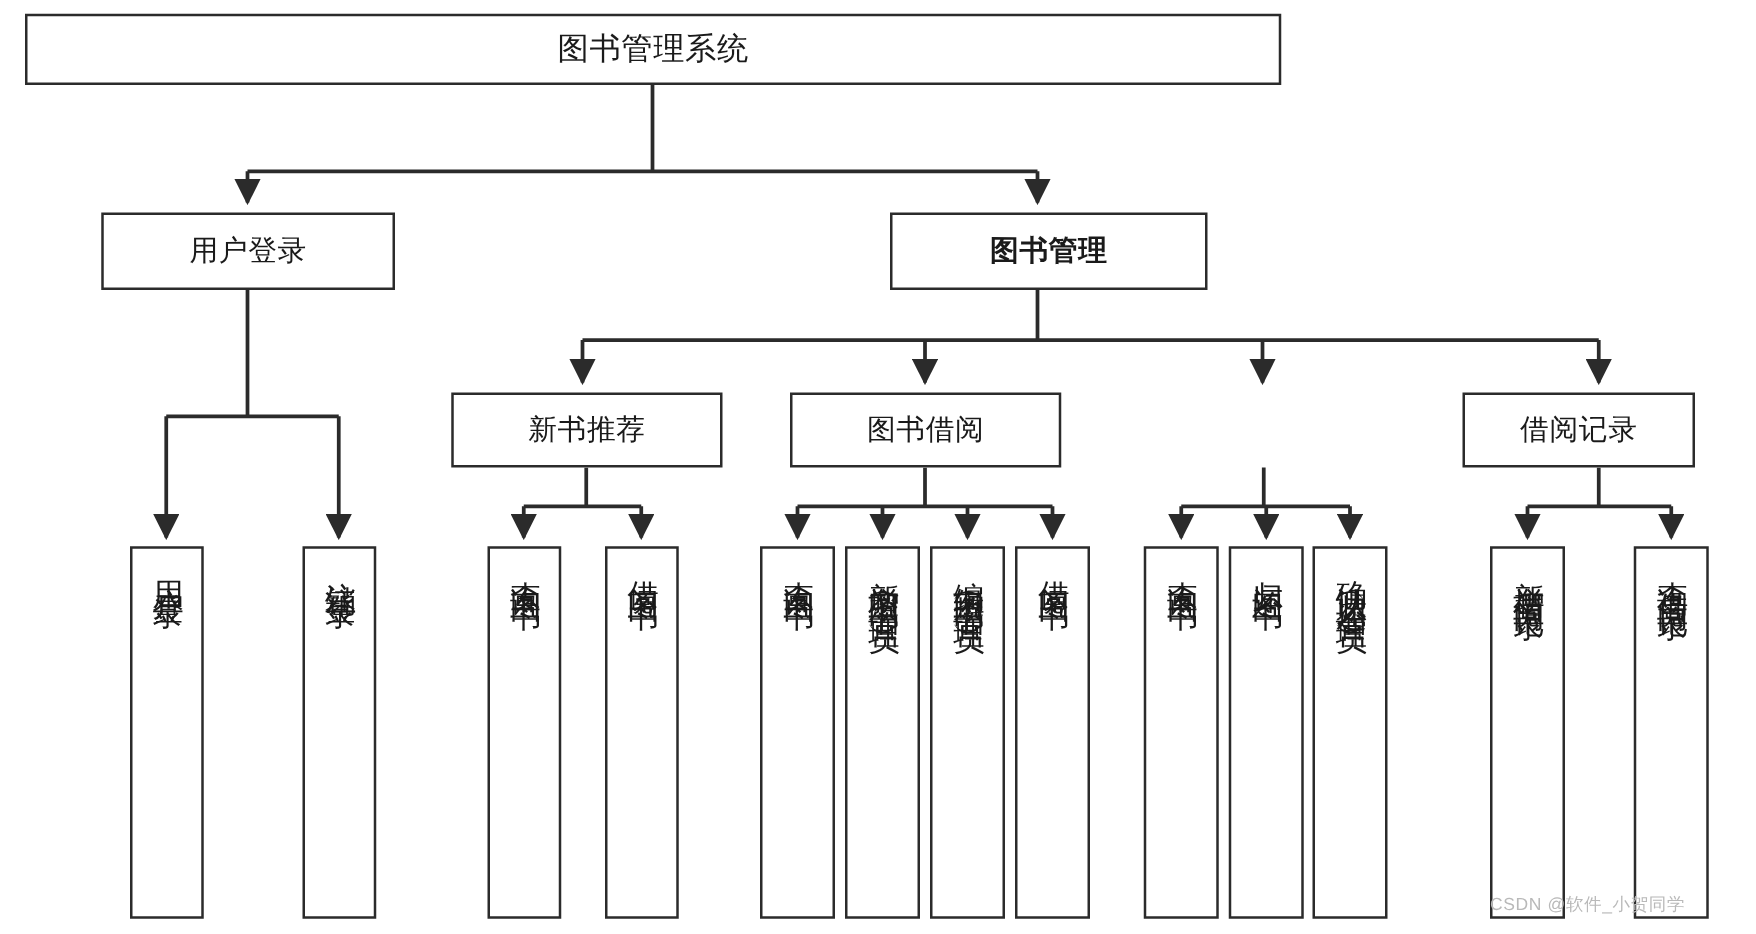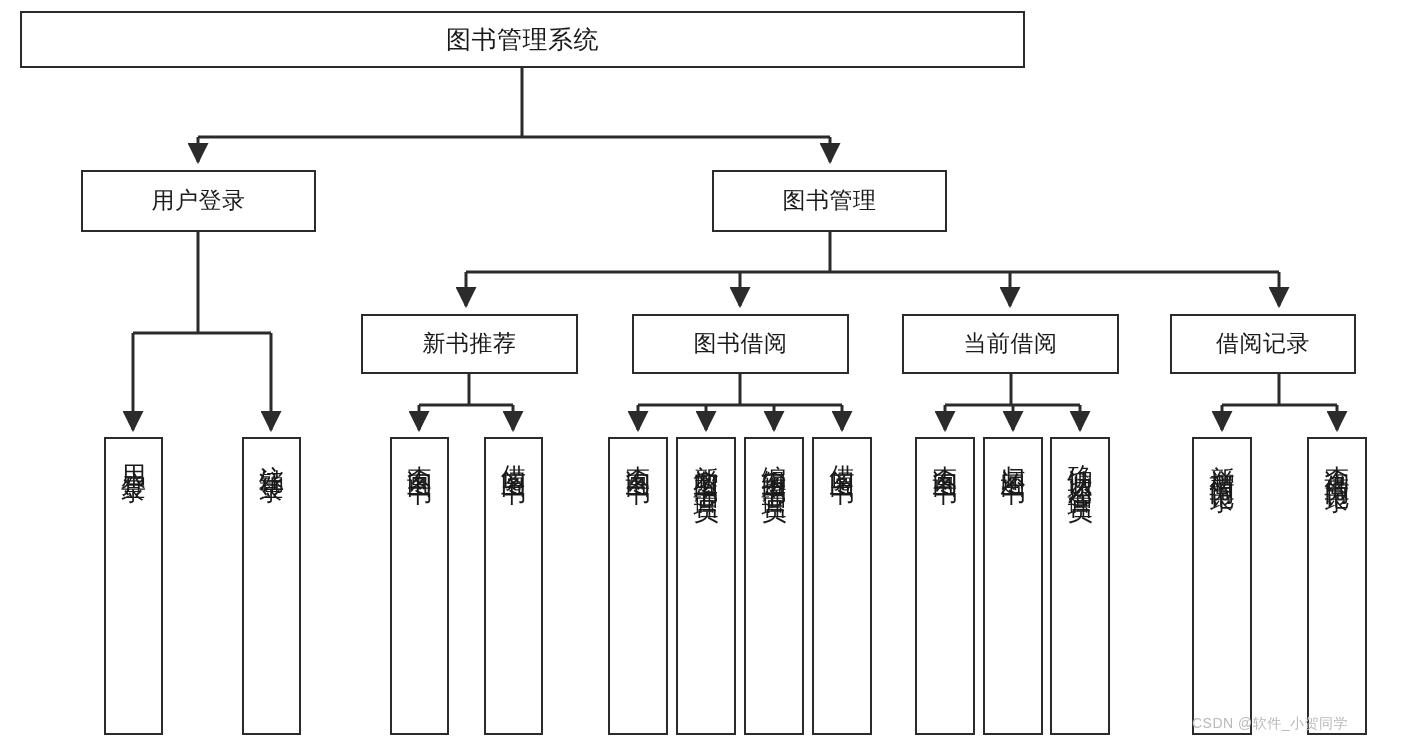--- a/index.html
+++ b/index.html
@@ -128,7 +128,7 @@
   <div class="node horizontal" style="left:81px; top:170px; width:235px; height:62px;">
     <span class="label">用户登录</span>
   </div>
-  <div class="node horizontal" style="left:712px; top:170px; width:235px; height:62px;">
+  <div class="node horizontal" style="left:712px; top:170px; width:254px; height:62px;font-weight:bold;">
     <span class="label">图书管理</span>
   </div>
 

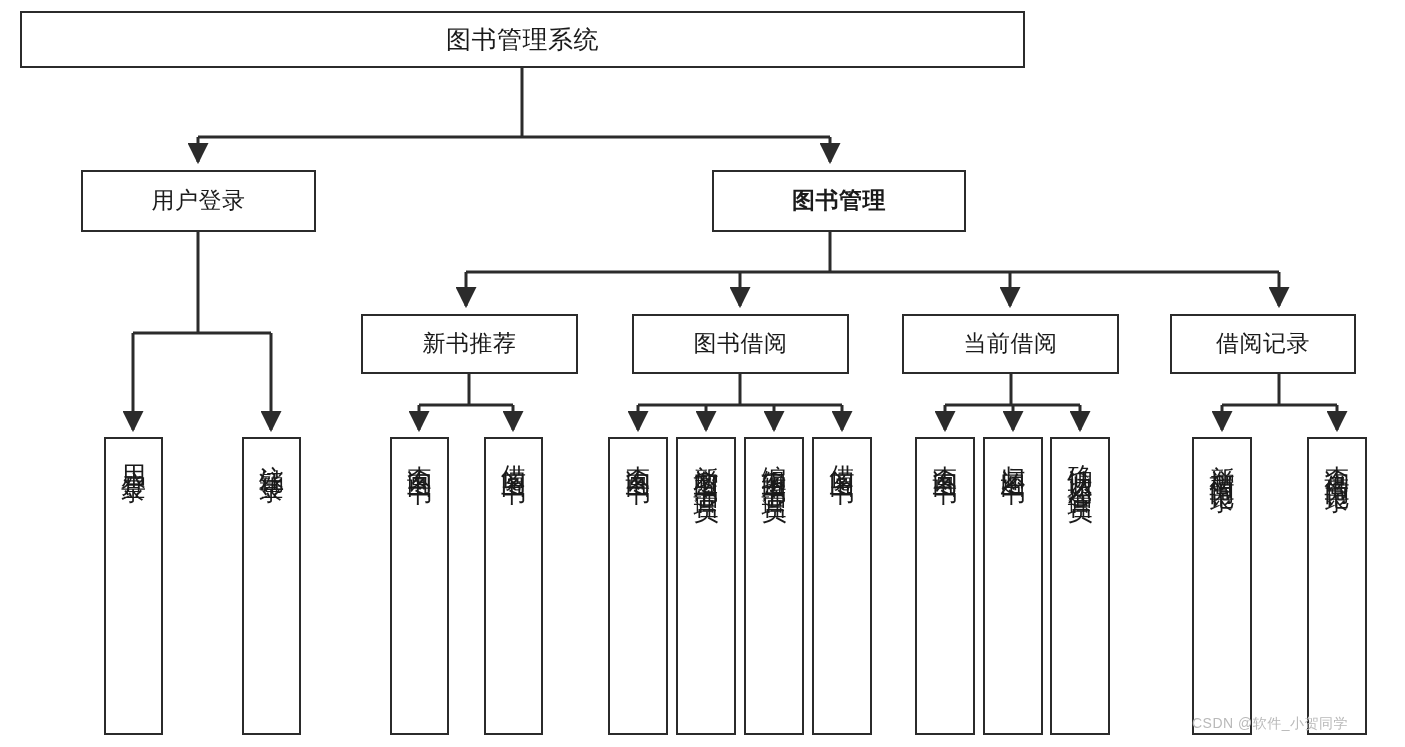--- a/index.html
+++ b/index.html
@@ -138,9 +138,6 @@
   <div class="node horizontal" style="left:361px; top:314px; width:217px; height:60px;">
     <span class="label">新书推荐</span>
   </div>
-  <div class="node horizontal" style="left:902px; top:314px; width:217px; height:60px;">
-    <span class="label">当前借阅</span>
-  </div>
   <div class="node horizontal" style="left:1170px; top:314px; width:186px; height:60px;">
     <span class="label">借阅记录</span>
   </div>

